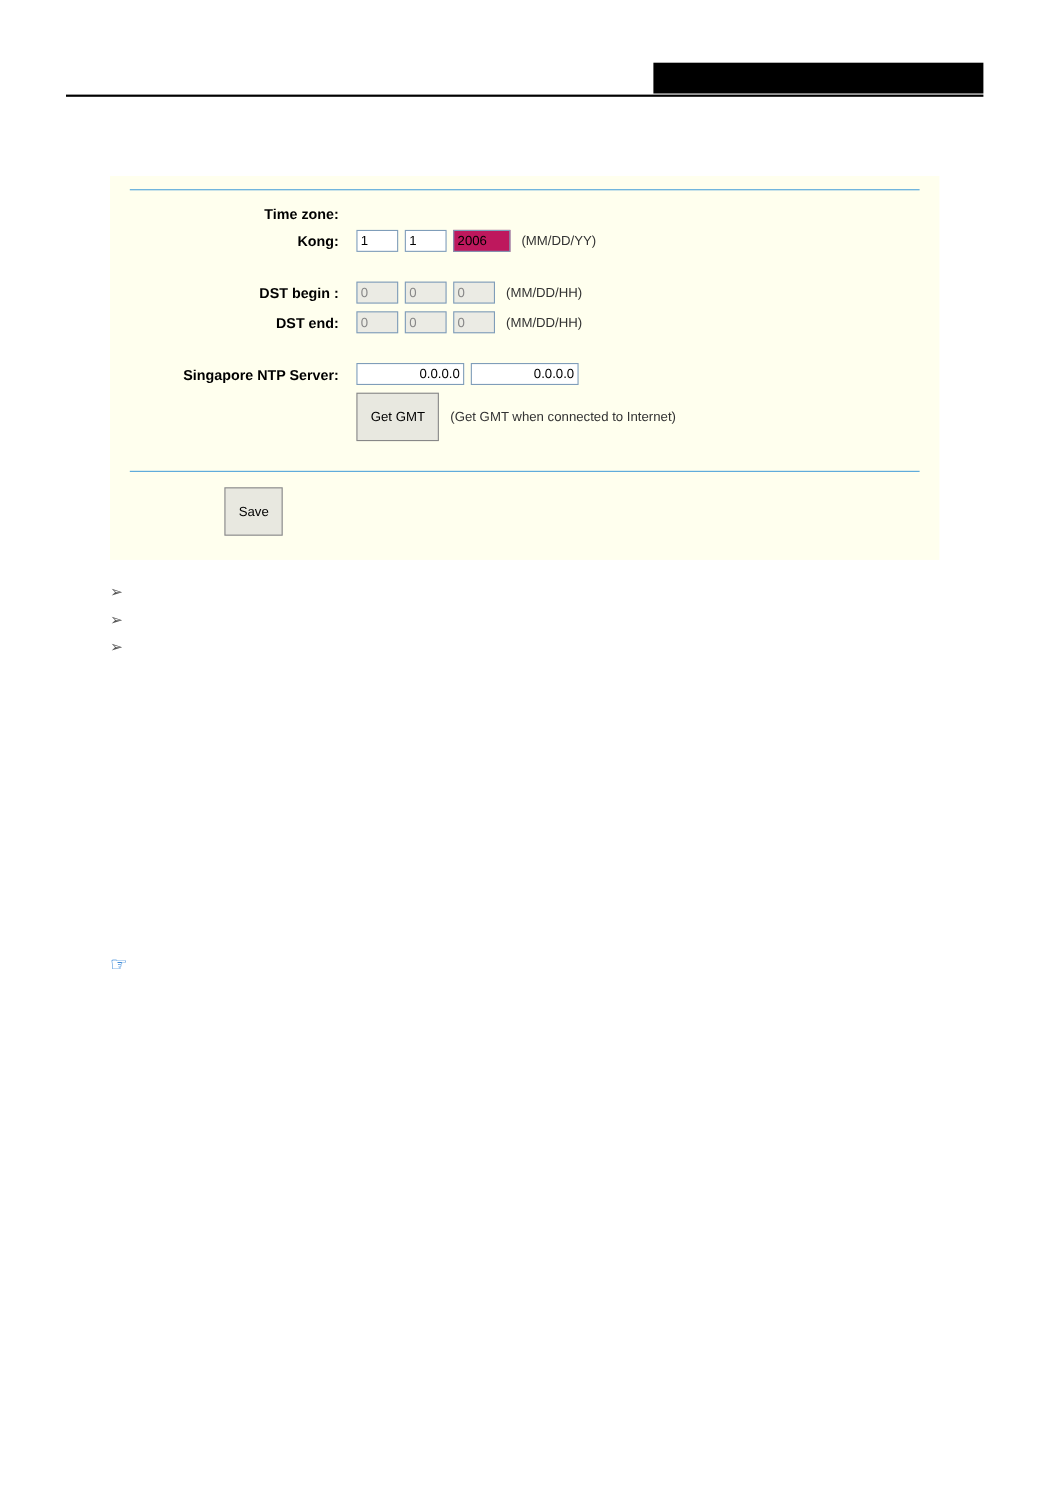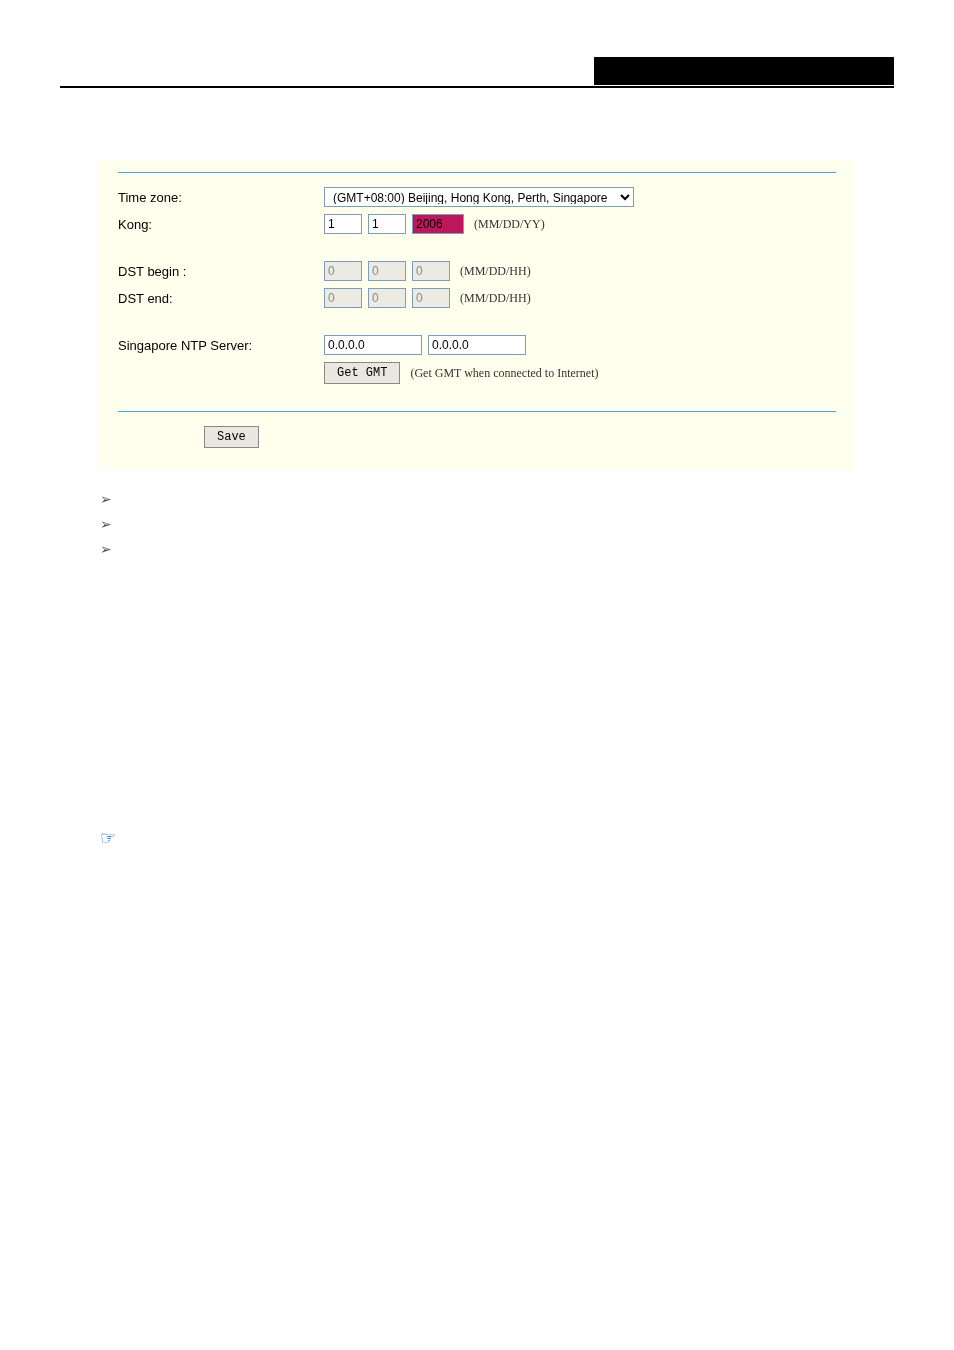--- a/index.html
+++ b/index.html
@@ -57,9 +57,9 @@
   }
   .sc-label {
     width: 190px;
-    text-align: left;
+    text-align: right;
     font-size: 13px;
-    font-weight: normal;
+    font-weight: bold;
     color: #000000;
     padding-right: 16px;
     font-family: Arial, sans-serif;

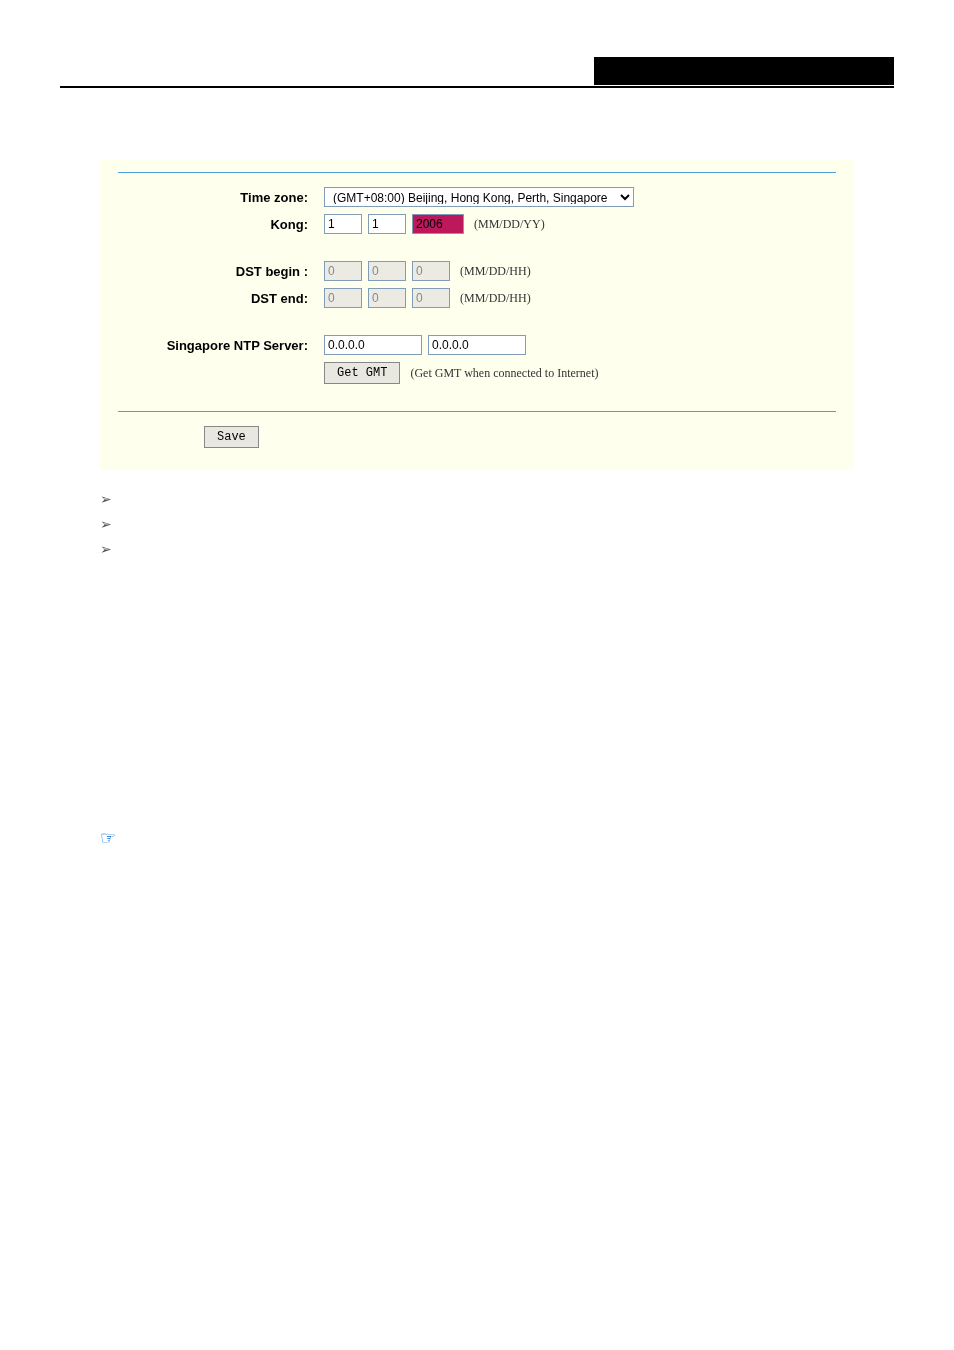--- a/index.html
+++ b/index.html
@@ -176,11 +176,6 @@
 
       <div class="sc-row">
         <div class="sc-label">Time zone:</div>
-        <div class="sc-inputs">
-          <select class="sc-select">
-            <option>(GMT+08:00) Beijing, Hong Kong, Perth, Singapore</option>
-          </select>
-        </div>
       </div>
 
       <div class="sc-row">

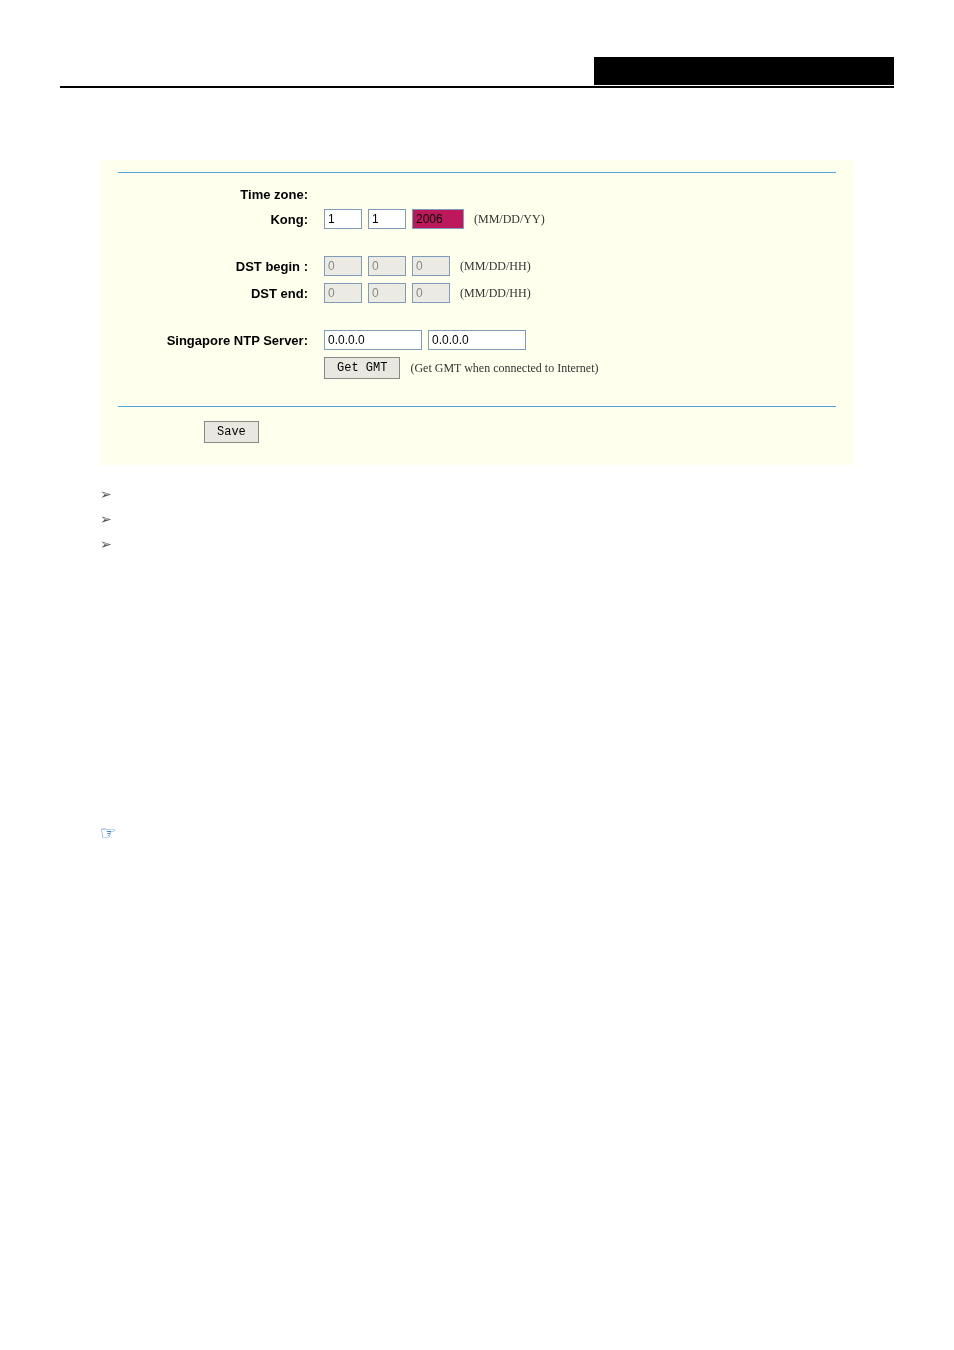--- a/index.html
+++ b/index.html
@@ -110,7 +110,7 @@
     background: #ffffff;
   }
   .sc-hint {
-    font-family: Liberation Serif, serif;
+    font-family: Liberation Sans, sans-serif;
     font-size: 12px;
     color: #333;
     margin-left: 4px;

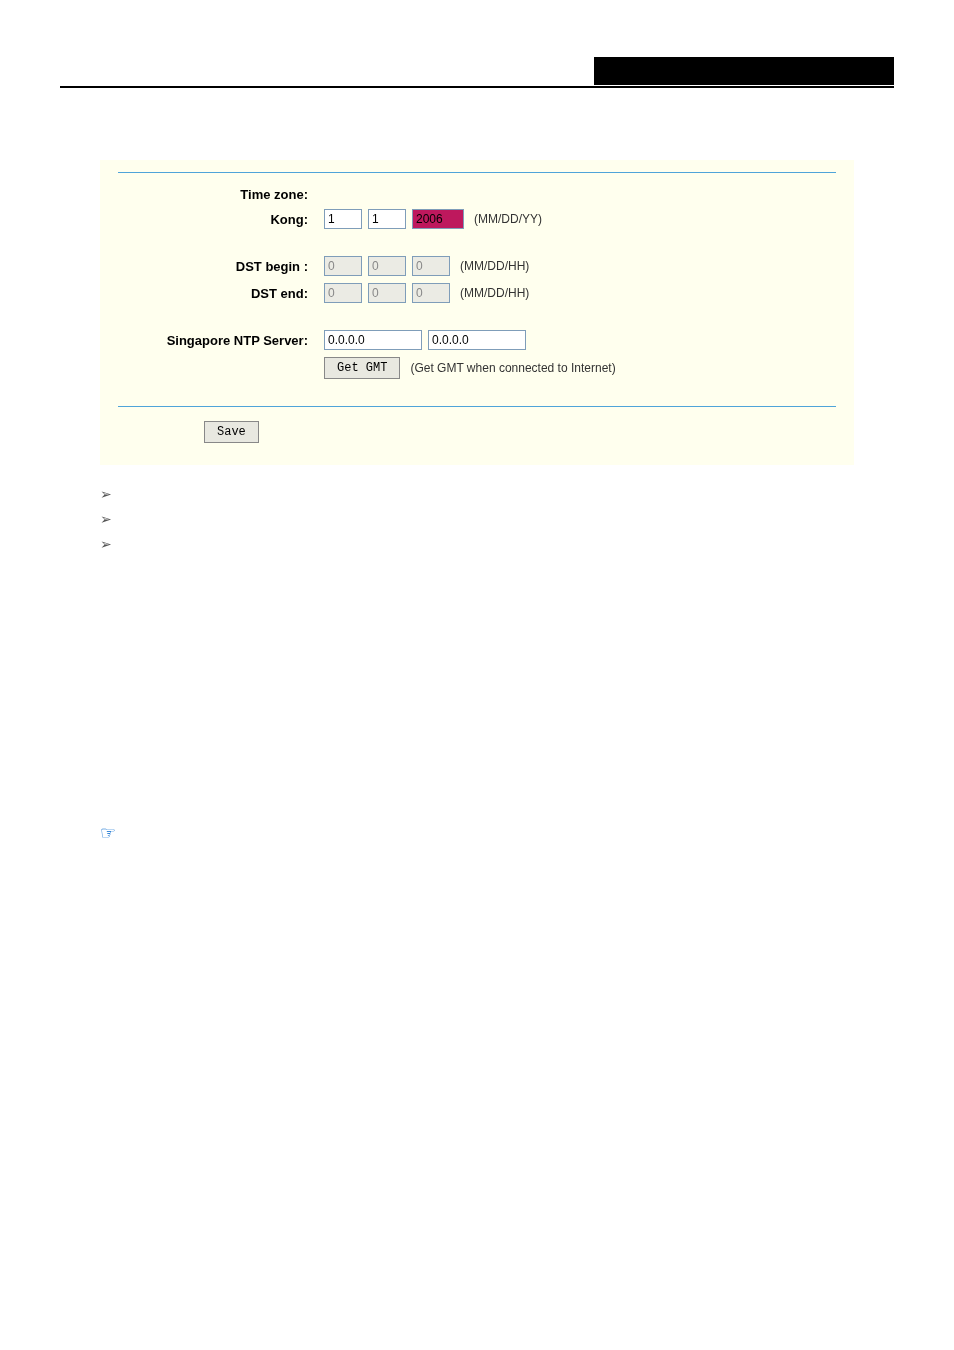--- a/index.html
+++ b/index.html
@@ -108,6 +108,7 @@
     width: 90px;
     height: 14px;
     background: #ffffff;
+    text-align: right;
   }
   .sc-hint {
     font-family: Liberation Sans, sans-serif;

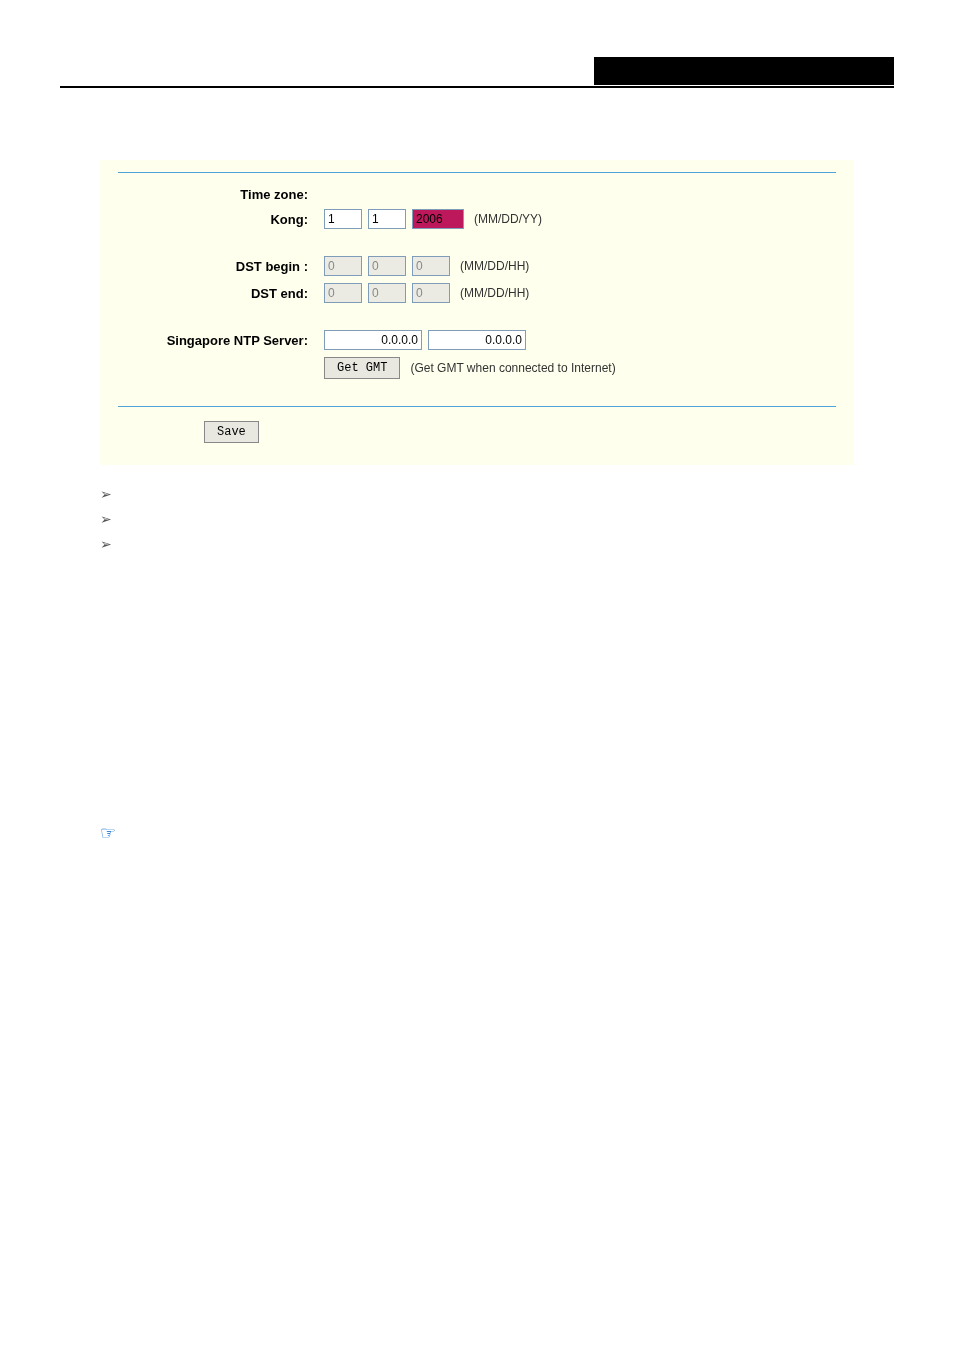--- a/index.html
+++ b/index.html
@@ -124,11 +124,11 @@
     display: inline-block;
   }
   .sc-button {
-    font-family: Liberation Mono, monospace;
+    font-family: Liberation Sans, sans-serif;
     font-size: 12px;
     border: 1px solid #888;
     background: #E8E8E0;
-    padding: 3px 12px;
+    padding: 14px 12px;
     cursor: pointer;
   }
   .sc-gap {

